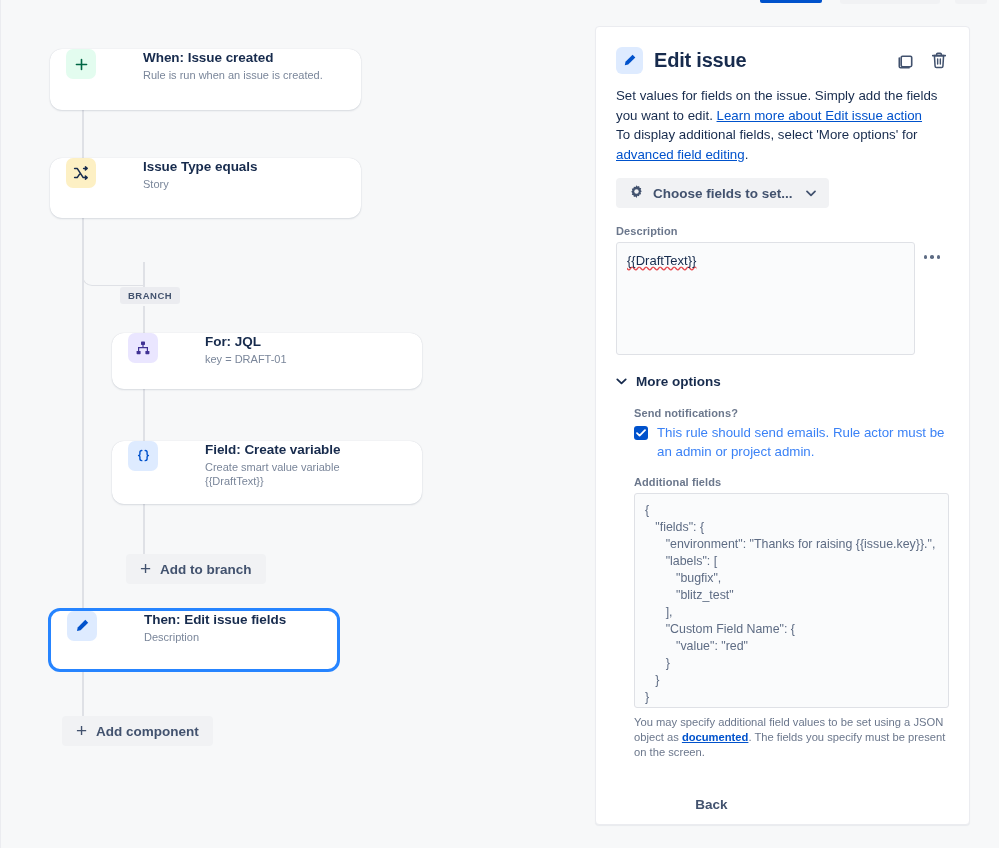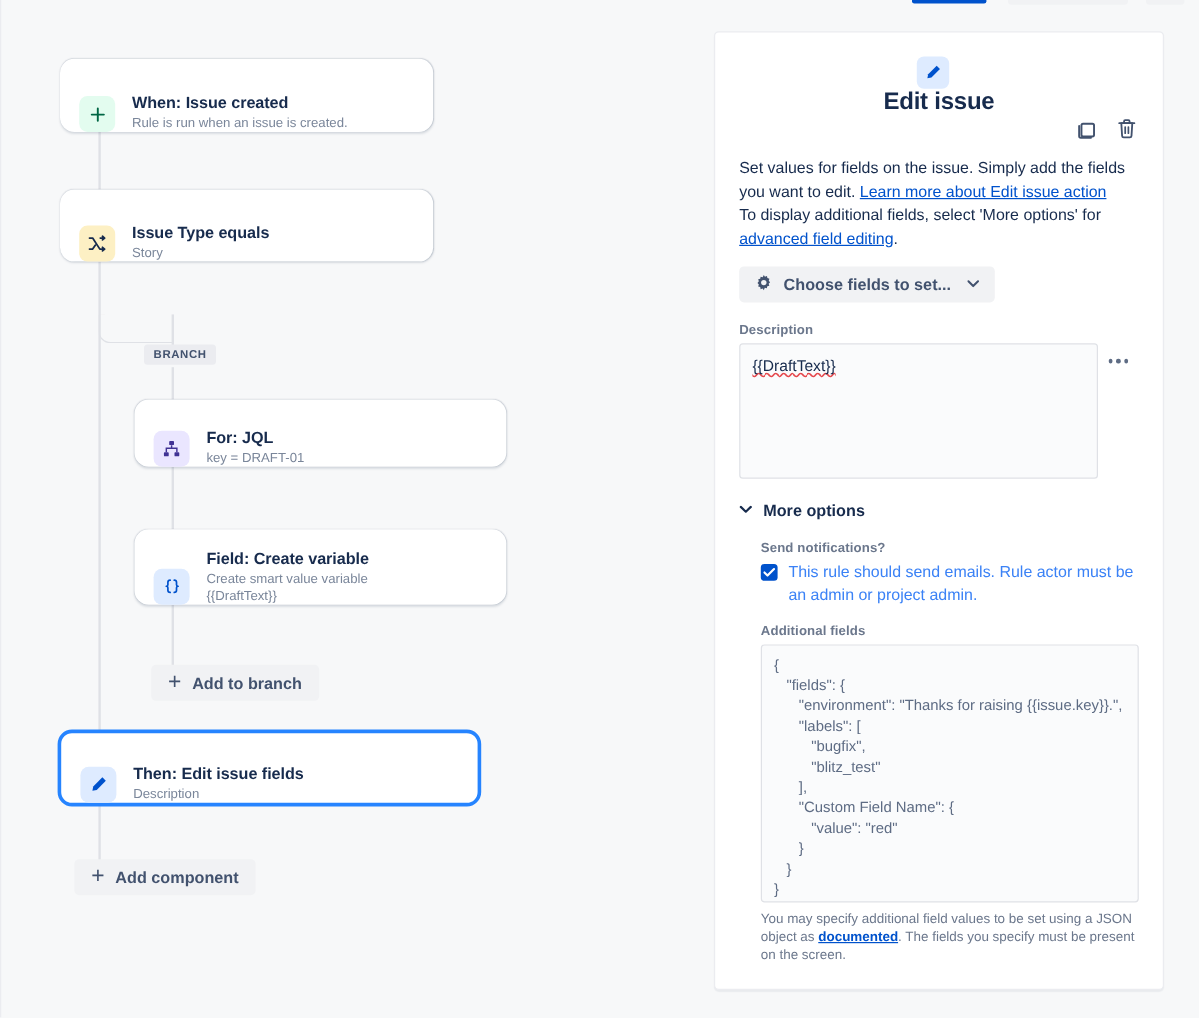--- a/index.html
+++ b/index.html
@@ -51,9 +51,10 @@
     background:#ffffff;
     border-radius:12px;
     box-shadow:0 1px 2px rgba(9,30,66,.12), 0 0 1px rgba(9,30,66,.16);
-    display:flex; align-items:flex-end;
+    display:flex; align-items:flex-start;
     padding:0 16px;
     cursor:pointer;
+    gap:33px;
   }
   .node.selected {
     border:3px solid #2684ff;

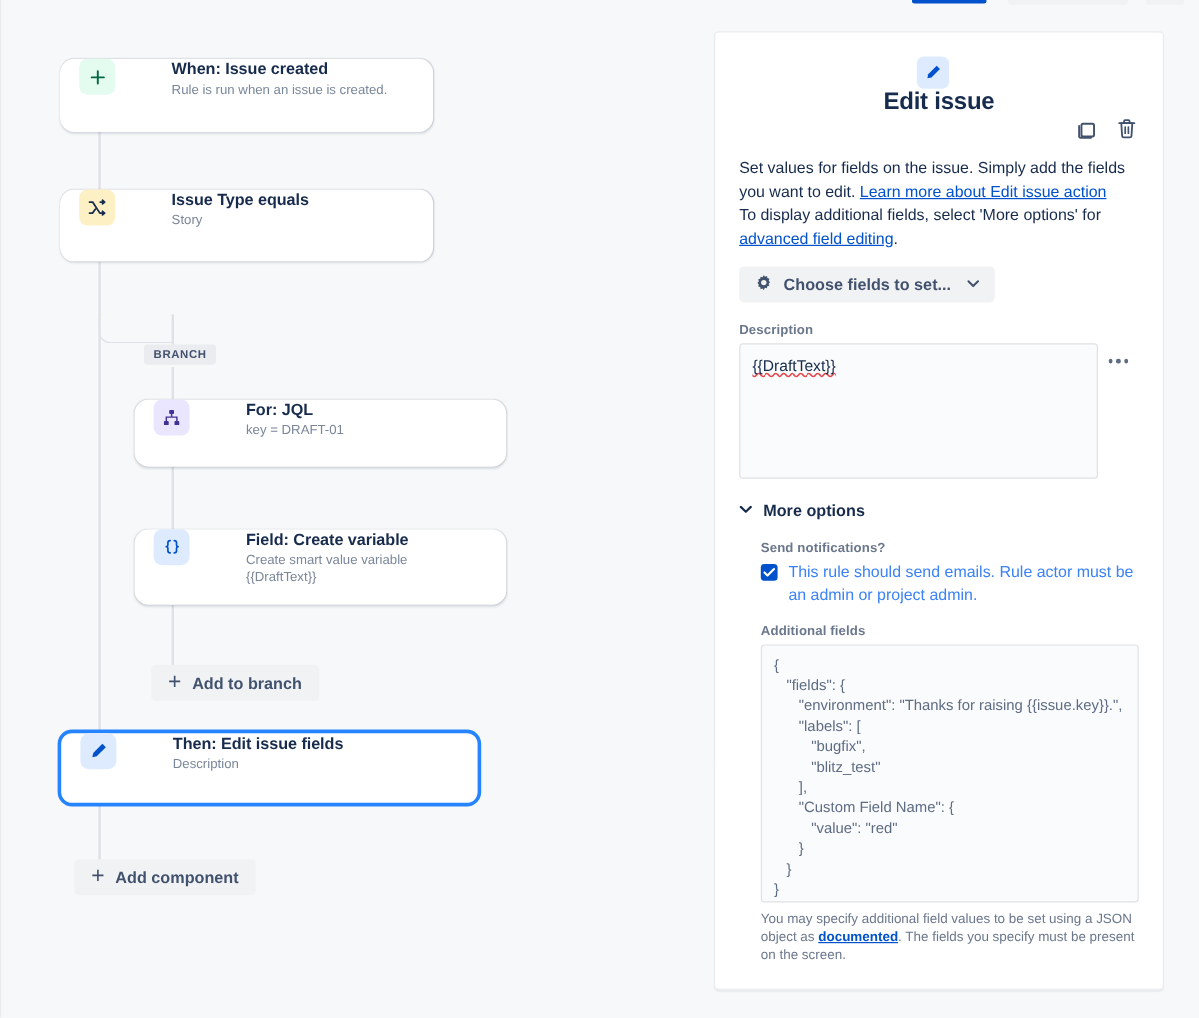--- a/index.html
+++ b/index.html
@@ -119,7 +119,7 @@
   }
   #panel-body { padding:20px 20px 0 20px; position:relative; height:100%; }
 
-  .panel-head { display:flex; align-items:center;flex-direction:column; }
+  .panel-head { display:flex; align-items:center; }
   .panel-head-icon {
     width:27px; height:27px; border-radius:6px; background:#deebff;
     display:flex; align-items:center; justify-content:center;

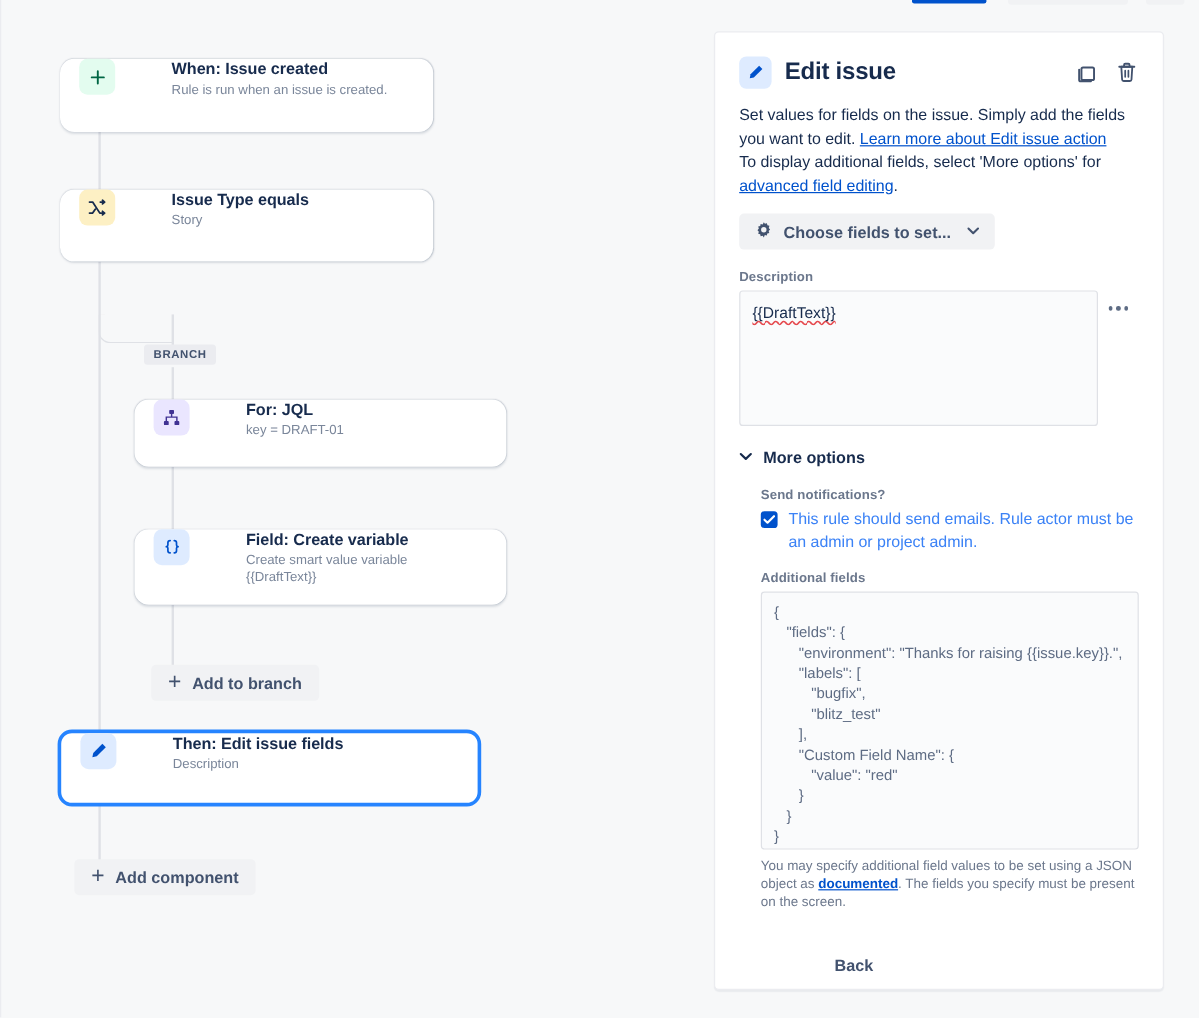--- a/index.html
+++ b/index.html
@@ -302,7 +302,7 @@
       <span>Add to branch</span>
     </button>
 
-    <div class="node selected" style="left:47px;top:608px;width:353px;height:64px;">
+    <div class="node selected" style="left:47px;top:608px;width:292px;height:64px;">
       <div class="node-icon ic-blue">
         <svg width="16" height="16" viewBox="0 0 16 16" aria-hidden="true">
           <path d="M11.3 1.8l2.9 2.9-7.6 7.6-3.6.7.7-3.6z" fill="#0052cc"></path>

